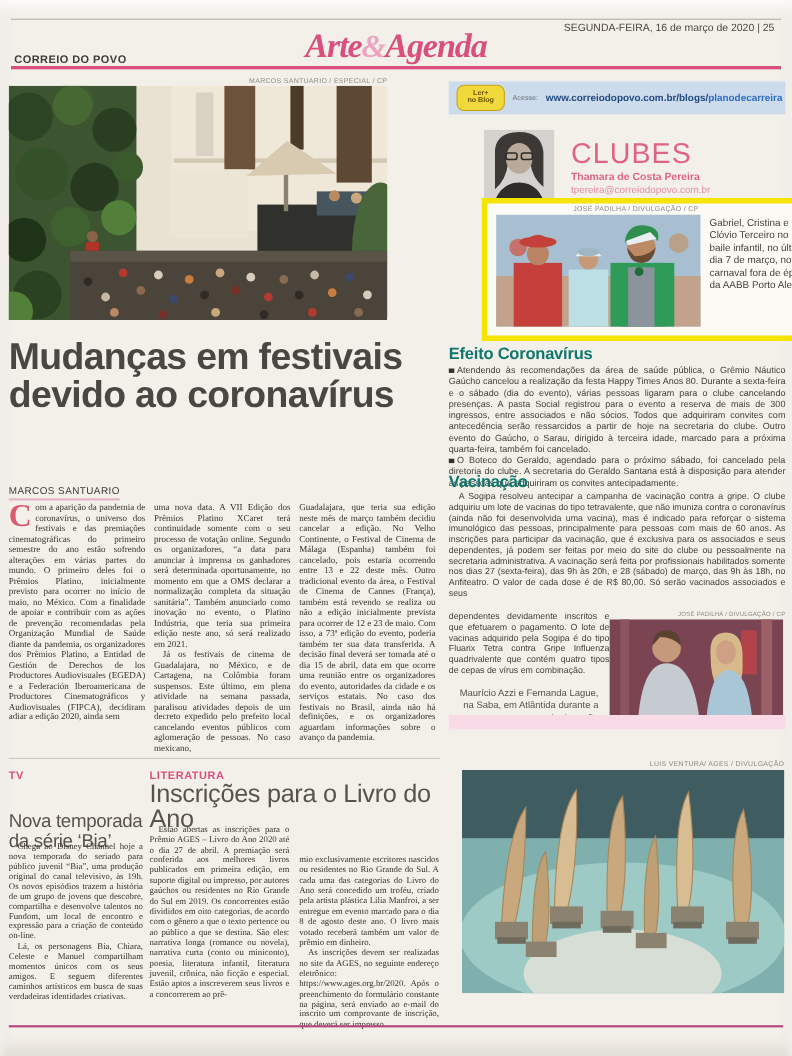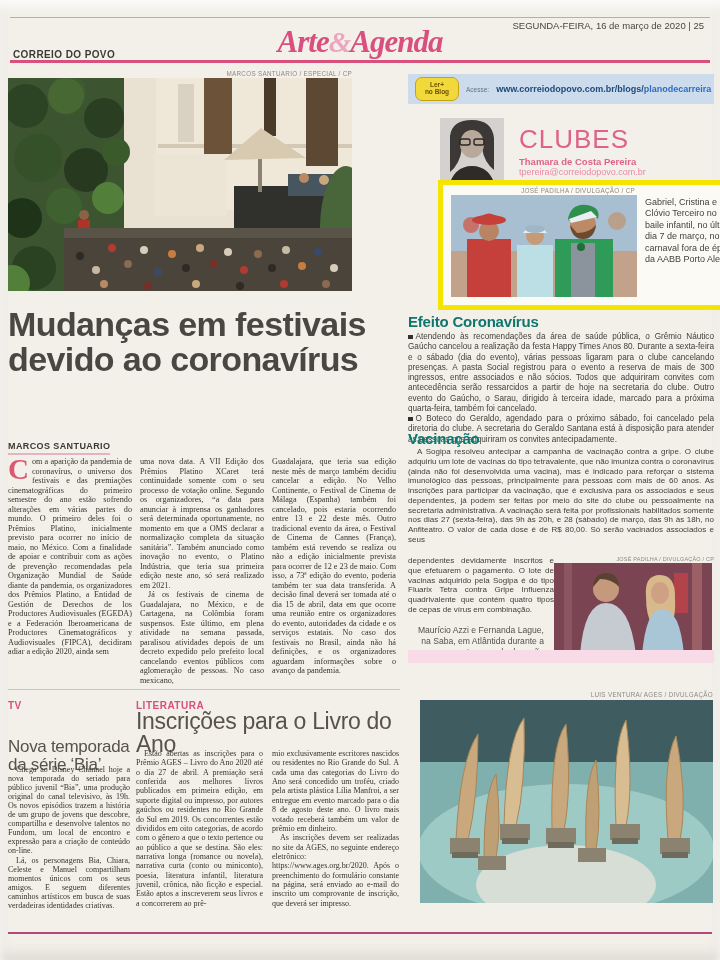--- a/index.html
+++ b/index.html
@@ -28,7 +28,7 @@
   .headline{position:absolute;top:307px;left:8px;width:398px;font-size:34px;line-height:1.02;
         font-weight:bold;color:#4a4742;letter-spacing:-.6px;}
   .deck{position:absolute;top:392px;left:8px;width:394px;font-size:14.8px;line-height:1.28;color:#5d5952;}
-  .byline{position:absolute;top:441px;left:8px;font-size:9px;font-weight:bold;color:#3c3834;
+  .byline{position:absolute;top:441px;left:8px;font-size:9px;font-weight:normal;color:#3c3834;
         letter-spacing:.4px;border-bottom:2px solid #e5b3c6;padding-bottom:2px;}
   .body-col{position:absolute;top:457px;width:124px;font-size:8.2px;line-height:1.16;}
   .col1{left:8px;} .col2{left:140px;} .col3{left:272px;}

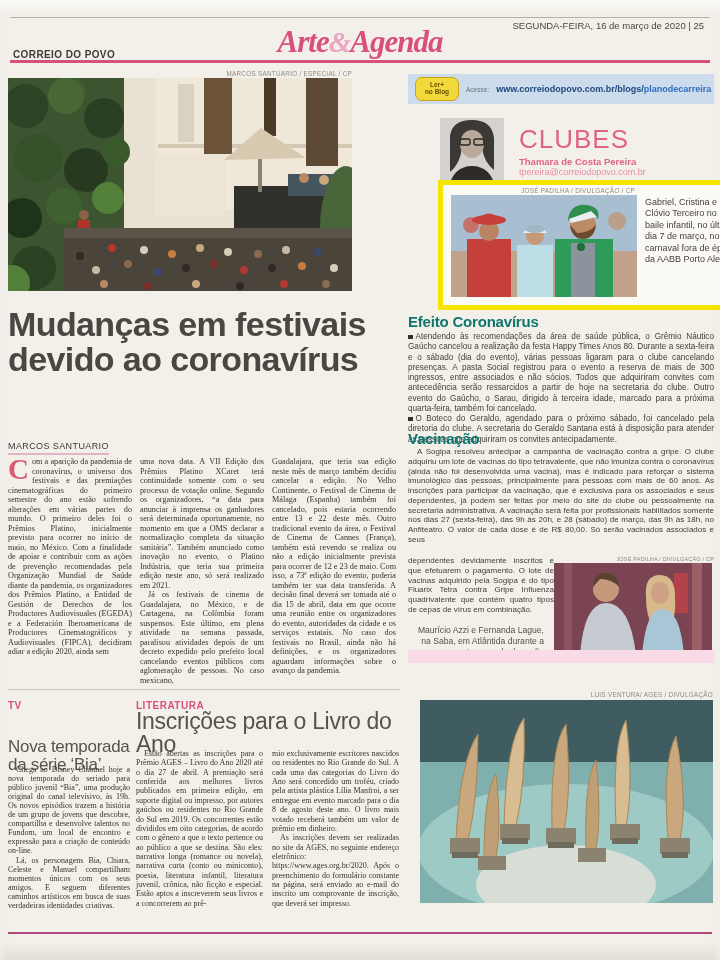--- a/index.html
+++ b/index.html
@@ -45,7 +45,7 @@
   .lit-label{top:700px;left:136px;}
   .lit-heading{top:710px;left:136px;width:268px;font-size:23px;line-height:1;}
   .lit-col{position:absolute;top:749px;width:127px;font-size:8px;line-height:1.17;}
-  .litc1{left:136px;} .litc2{left:272px;}
+  .litc1{left:136px;} .litc2{left:272px;margin-top:28px;}
   
   .blog-banner{position:absolute;top:74px;left:408px;width:306px;height:30px;background:#cddcec;
         display:flex;align-items:center;gap:7px;padding:0 7px;box-sizing:border-box;}

